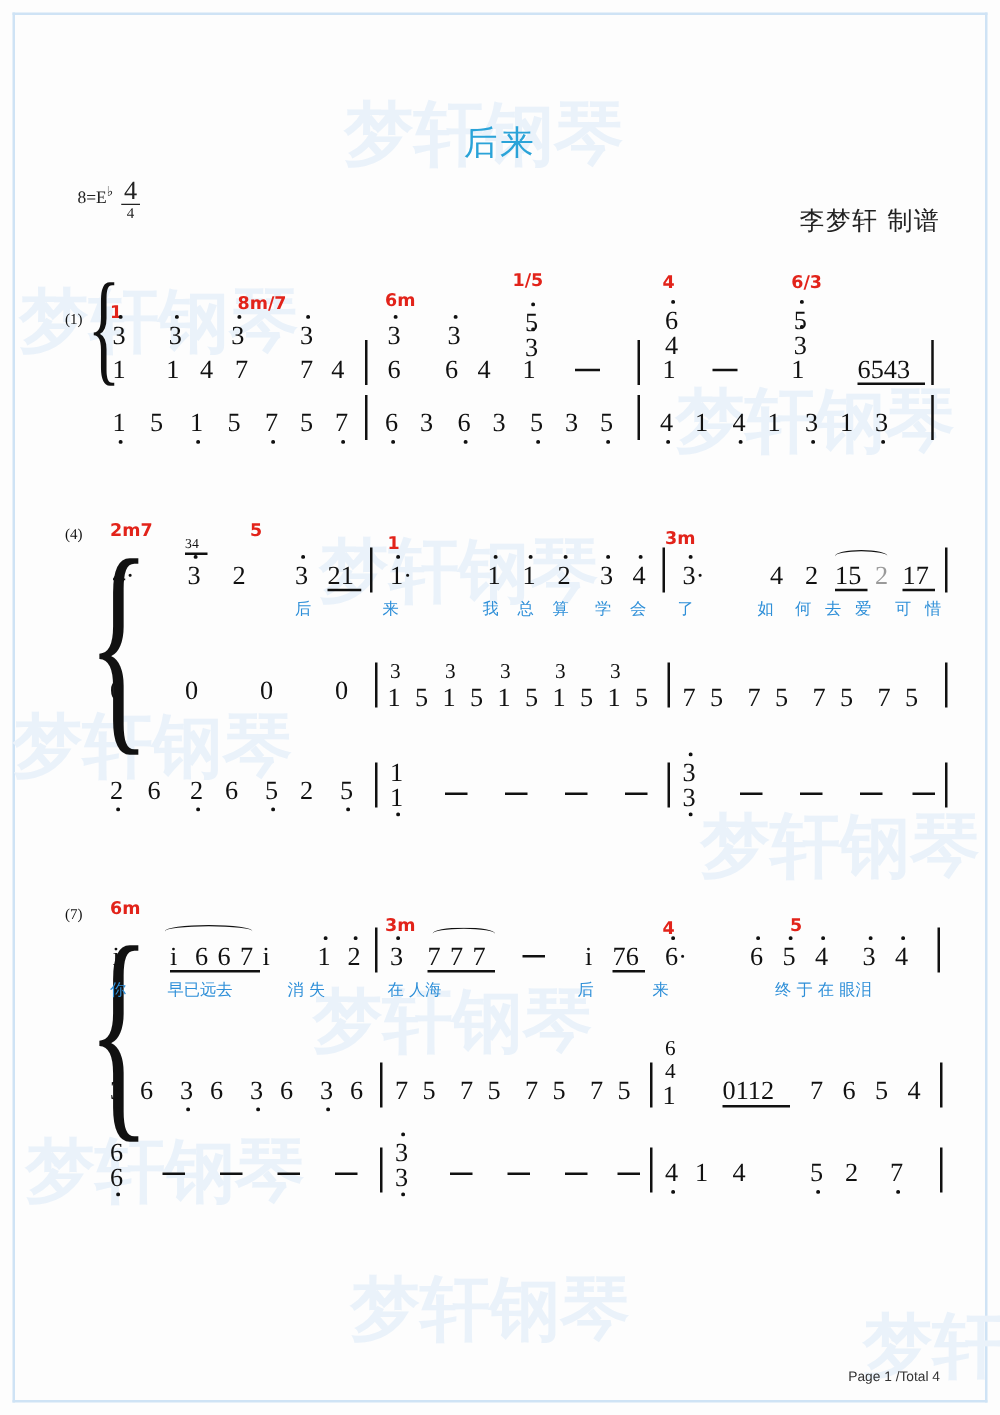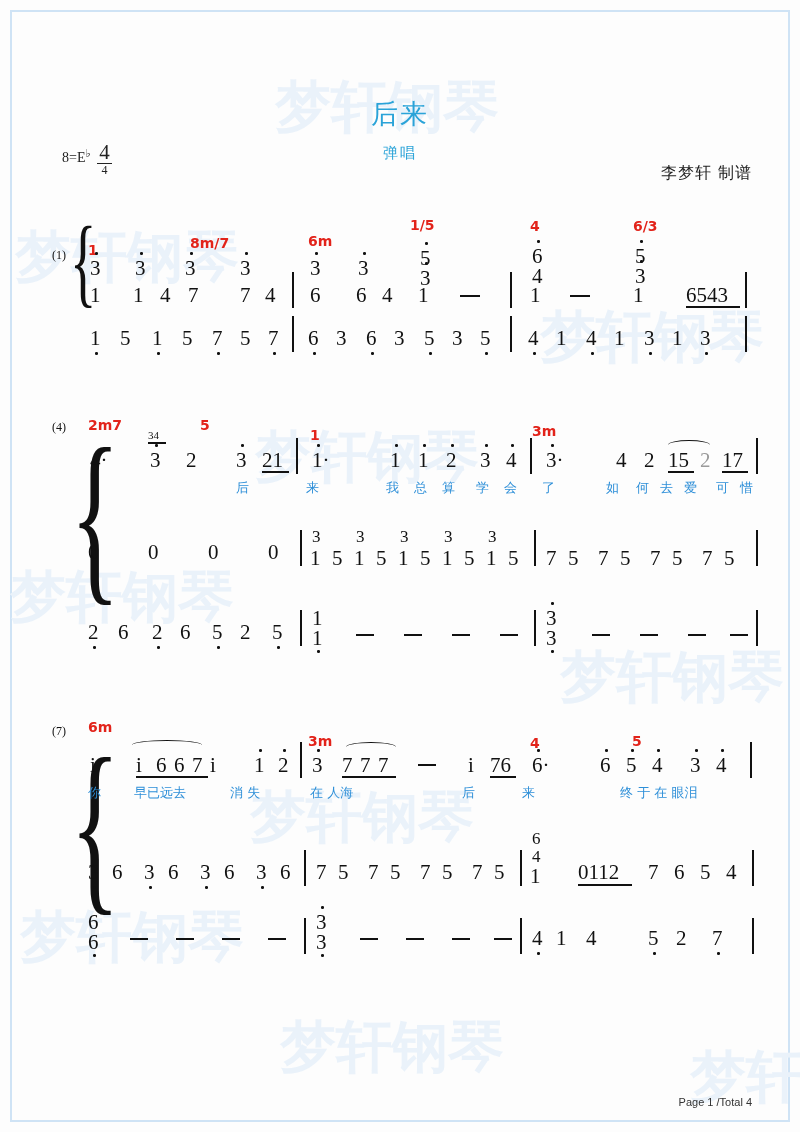--- a/index.html
+++ b/index.html
@@ -190,7 +190,6 @@
   <div class="wm" style="left:690px; top:1040px; font-size:56px;">梦轩钢琴</div>
 
   <div class="title">后来</div>
-  <div class="subtitle">弹唱</div>
 
   <div class="keysig">
     <span>8=E</span><span class="flat">♭</span>

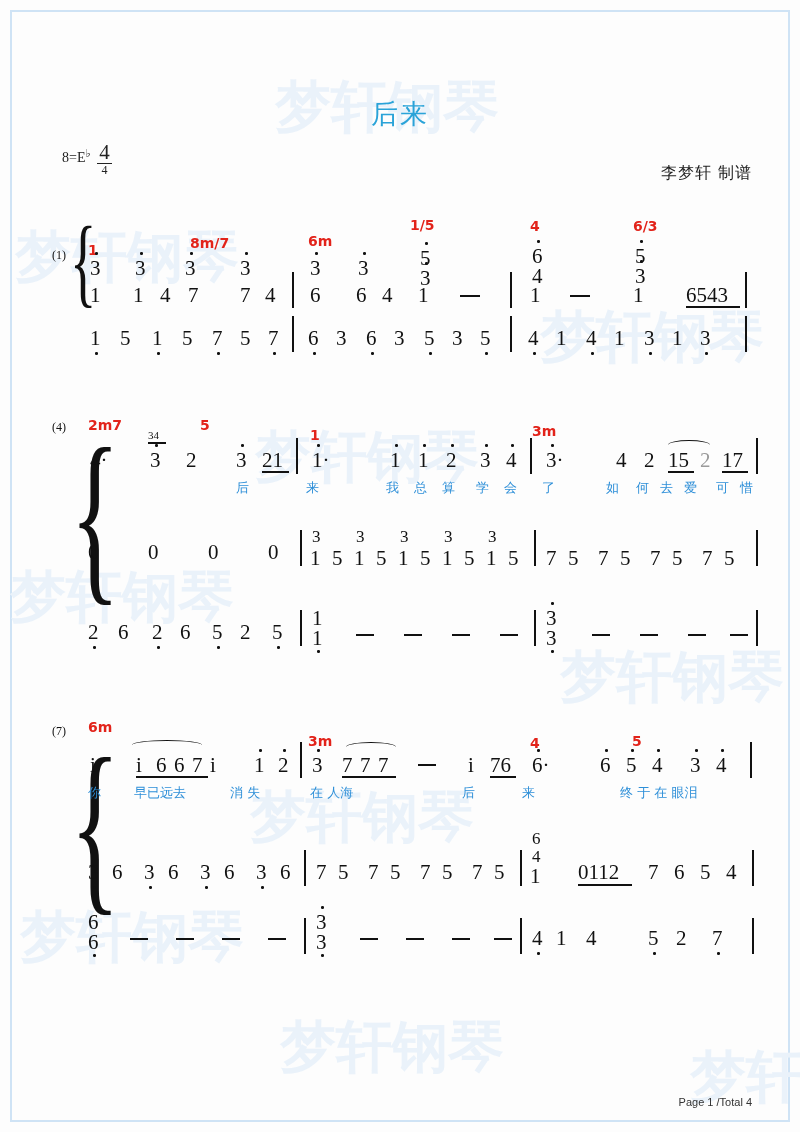--- a/index.html
+++ b/index.html
@@ -81,7 +81,7 @@
     position: absolute;
     right: 48px;
     top: 163px;
-    font-size: 16px;
+    font-size: 20px;
     color: #222;
     letter-spacing: 1px;
     font-family: "DejaVu Sans", sans-serif;

